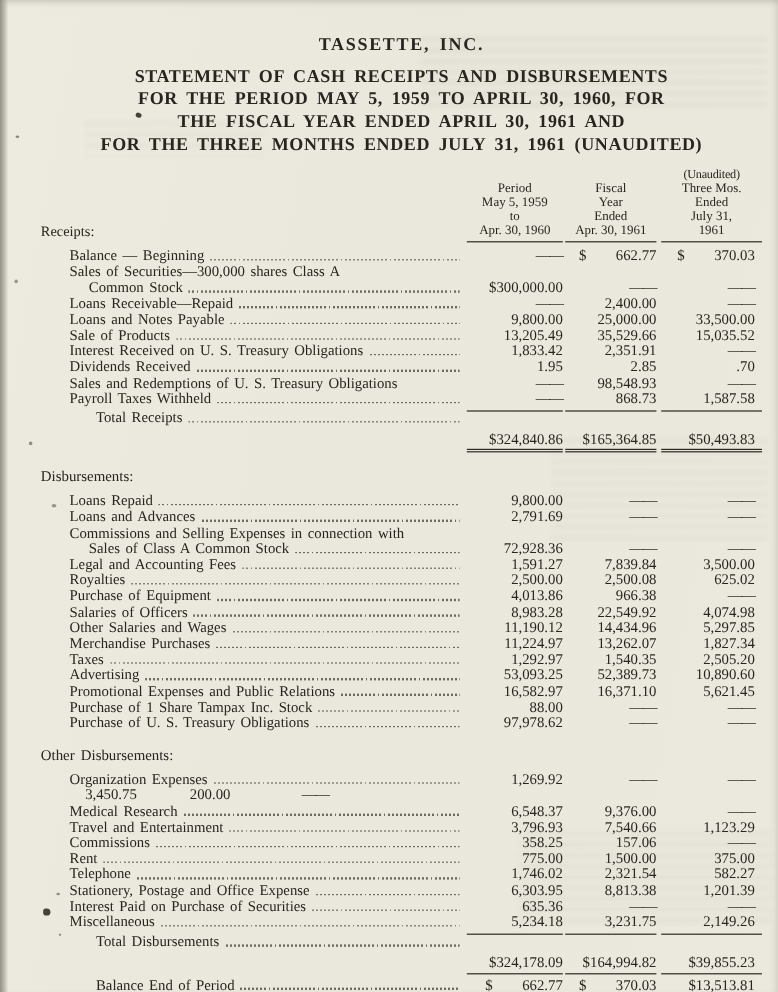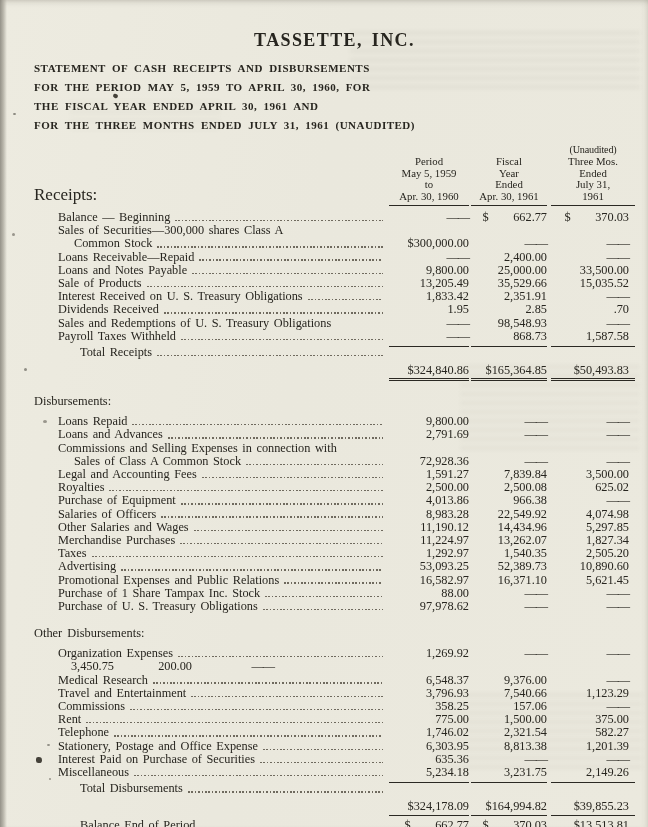--- a/index.html
+++ b/index.html
@@ -28,7 +28,7 @@
   .s7{left:49px;top:778px;width:2px;height:2px;opacity:.5;}
   .s8{left:47px;top:744px;width:3px;height:2px;opacity:.55;}
 
-  .company{font-size:18px;font-weight:bold;text-align:center;margin:0;
+  .company{font-size:15px;font-weight:bold;text-align:center;margin:0;
     letter-spacing:1.4px;word-spacing:3px;}
   .title{margin-top:8px;font-weight:bold;font-size:11px;
     line-height:19px;letter-spacing:.5px;word-spacing:3px;}

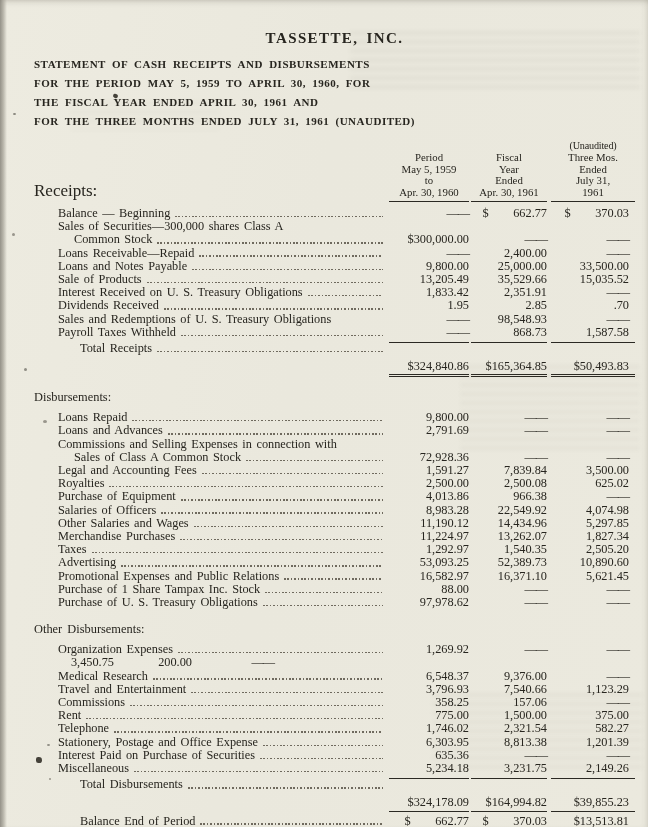--- a/index.html
+++ b/index.html
@@ -30,7 +30,7 @@
 
   .company{font-size:15px;font-weight:bold;text-align:center;margin:0;
     letter-spacing:1.4px;word-spacing:3px;}
-  .title{margin-top:8px;font-weight:bold;font-size:11px;
+  .title{margin-top:8px;text-align:center;font-weight:bold;font-size:15px;
     line-height:19px;letter-spacing:.5px;word-spacing:3px;}
 
   .head-row{display:flex;align-items:flex-end;margin-top:9px;}

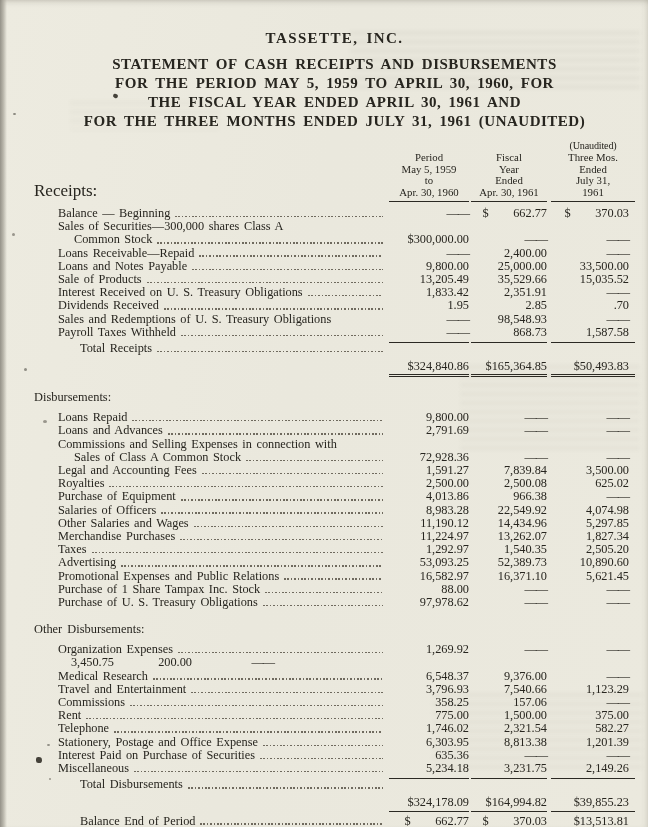--- a/index.html
+++ b/index.html
@@ -34,7 +34,7 @@
     line-height:19px;letter-spacing:.5px;word-spacing:3px;}
 
   .head-row{display:flex;align-items:flex-end;margin-top:9px;}
-  .head-left{flex:1;font-size:17px;padding-bottom:1px;word-spacing:2px;}
+  .head-left{flex:1;font-size:12px;padding-bottom:1px;word-spacing:2px;}
   .colhead{font-size:10.8px;line-height:11.8px;text-align:center;
     border-bottom:1px solid #2b2923;padding-bottom:2px;flex:none;}
   .w1{width:80px;} .w2{width:76px;margin-left:2px;} .w3{width:84px;margin-left:4px;box-sizing:border-box;}

